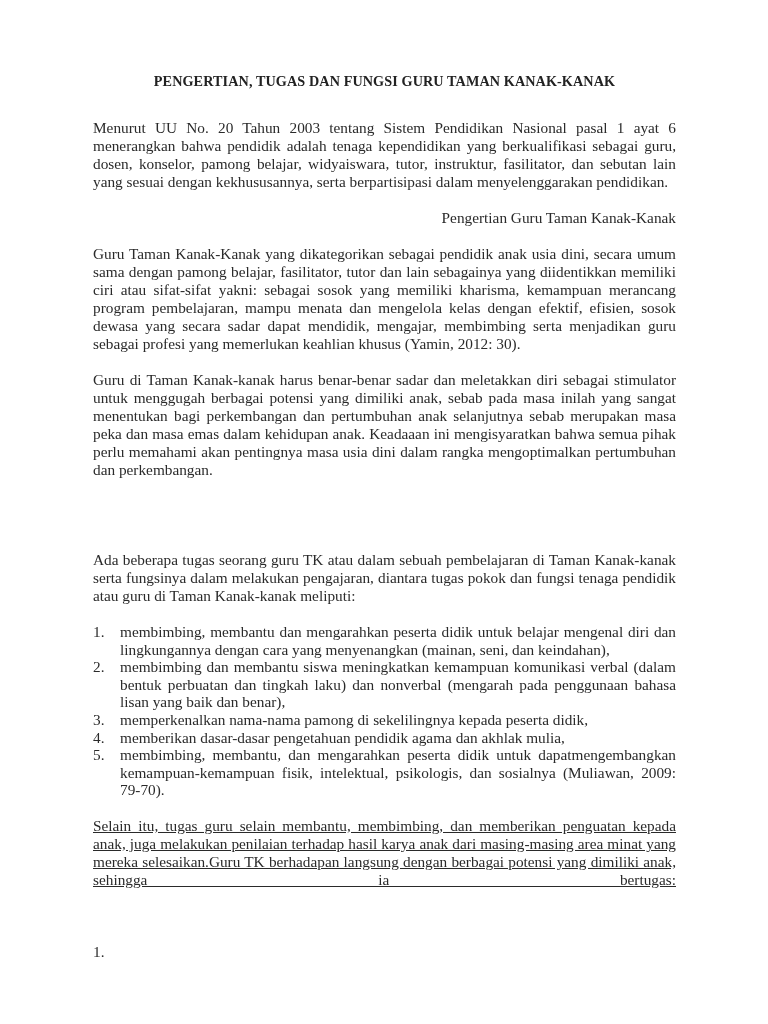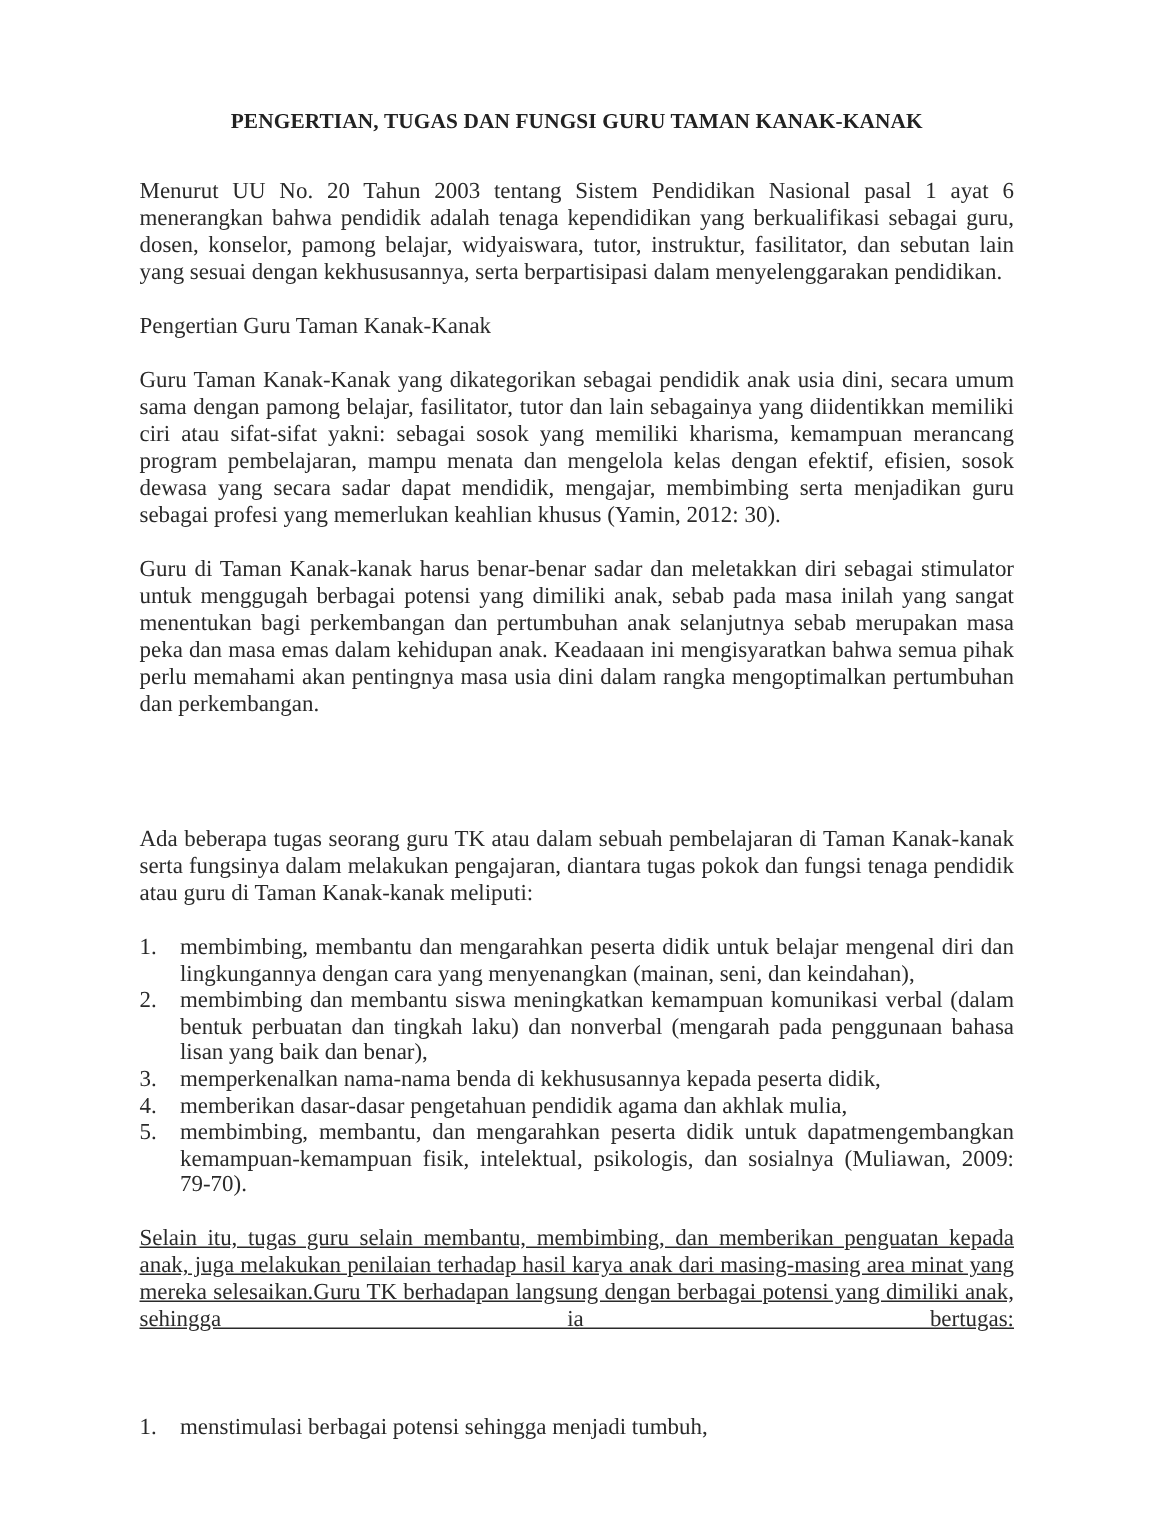--- a/index.html
+++ b/index.html
@@ -8,7 +8,7 @@
     .page { position: absolute; left: 93px; top: 72px; width: 583px; }
     .title { font-weight: bold; font-size: 14.2px; text-align: center; letter-spacing: 0.1px;
              margin: 0 0 29px 0; line-height: 18px; width: 583px; margin-left: 0; color:#222; }
-    p { margin: 0; font-size: 15.3px; line-height: 18px; }
+    p { margin: 0; font-size: 15.3px; line-height: 18px; text-align: right; }
     .just { text-align: justify; font-family: Liberation Serif, serif; }
     .just-last { text-align: justify; text-align-last: justify; text-decoration: underline; }
     .gap { height: 18px; }

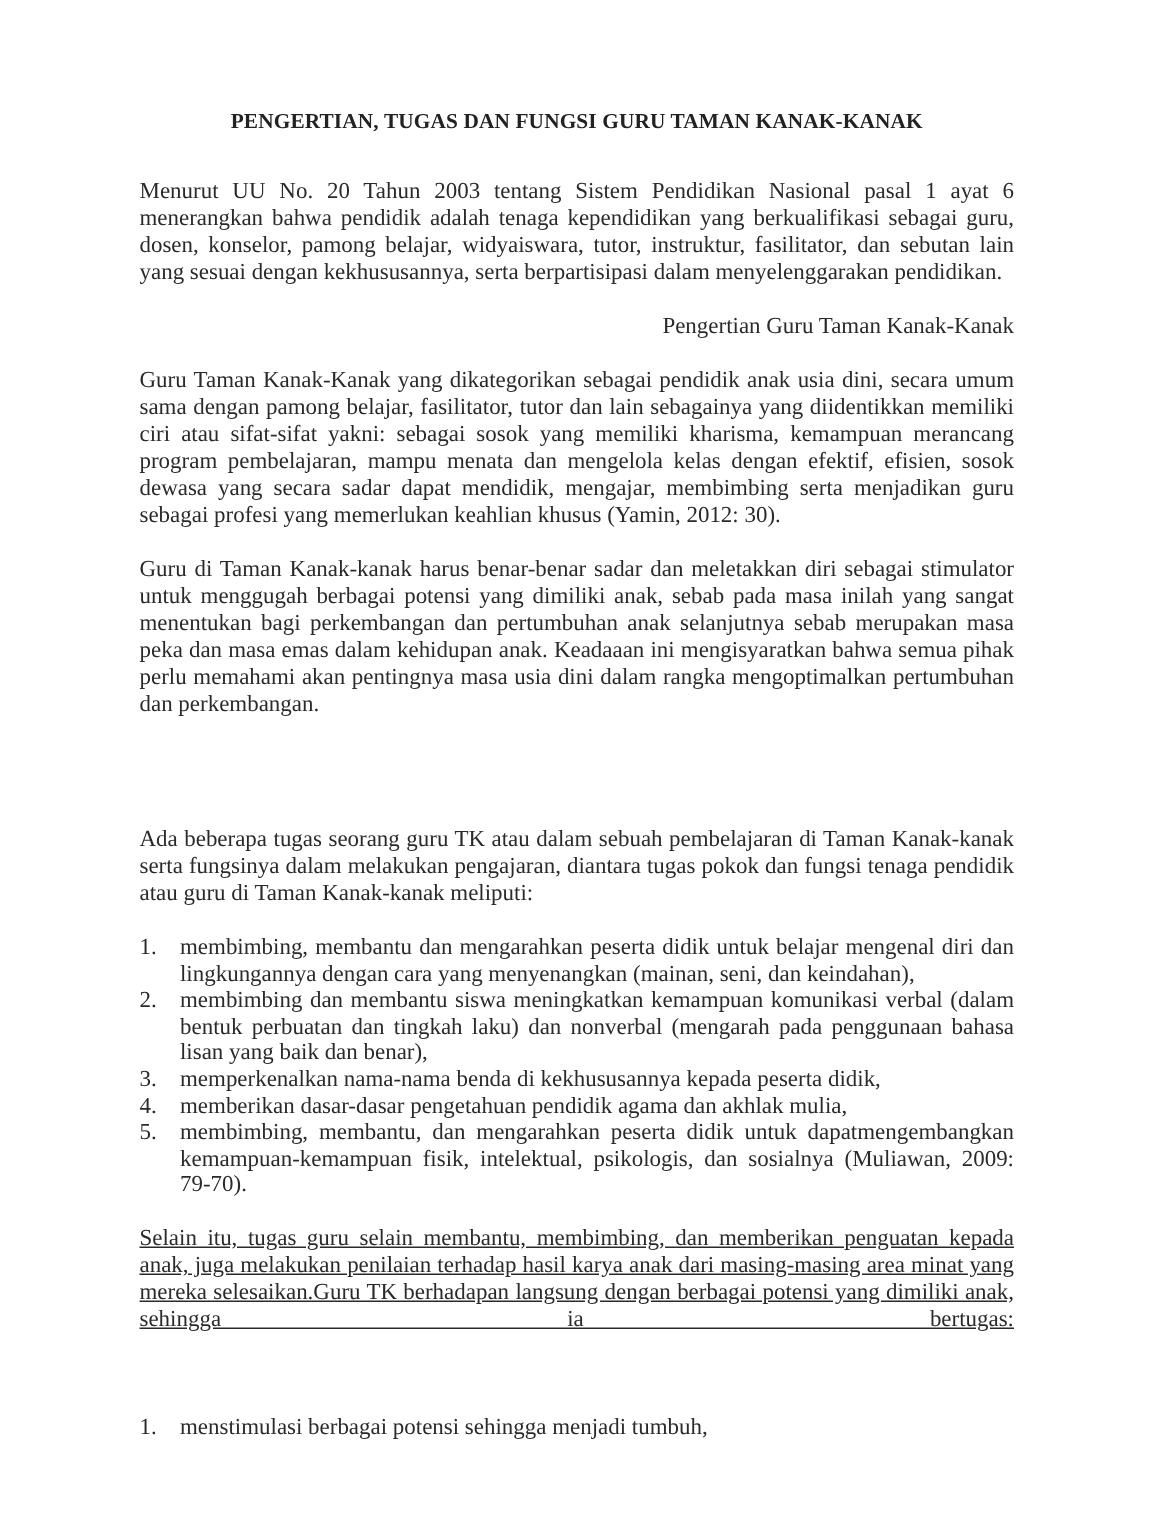--- a/index.html
+++ b/index.html
@@ -44,7 +44,7 @@
   <ol>
     <li><span class="num">1.</span><span>membimbing, membantu dan mengarahkan peserta didik untuk belajar mengenal diri dan lingkungannya dengan cara yang menyenangkan (mainan, seni, dan keindahan),</span></li>
     <li><span class="num">2.</span><span>membimbing dan membantu siswa meningkatkan kemampuan komunikasi verbal (dalam bentuk perbuatan dan tingkah laku) dan nonverbal (mengarah pada penggunaan bahasa lisan yang baik dan benar),</span></li>
-    <li><span class="num">3.</span><span>memperkenalkan nama-nama benda di kekhususannya kepada peserta didik,</span></li>
+    <li><span class="num">3.</span><span>memperkenalkan nama-nama pamong di sekelilingnya kepada peserta didik,</span></li>
     <li><span class="num">4.</span><span>memberikan dasar-dasar pengetahuan pendidik agama dan akhlak mulia,</span></li>
     <li><span class="num">5.</span><span>membimbing, membantu, dan mengarahkan peserta didik untuk dapatmengembangkan kemampuan-kemampuan fisik, intelektual, psikologis, dan sosialnya (Muliawan, 2009: 79-70).</span></li>
   </ol>

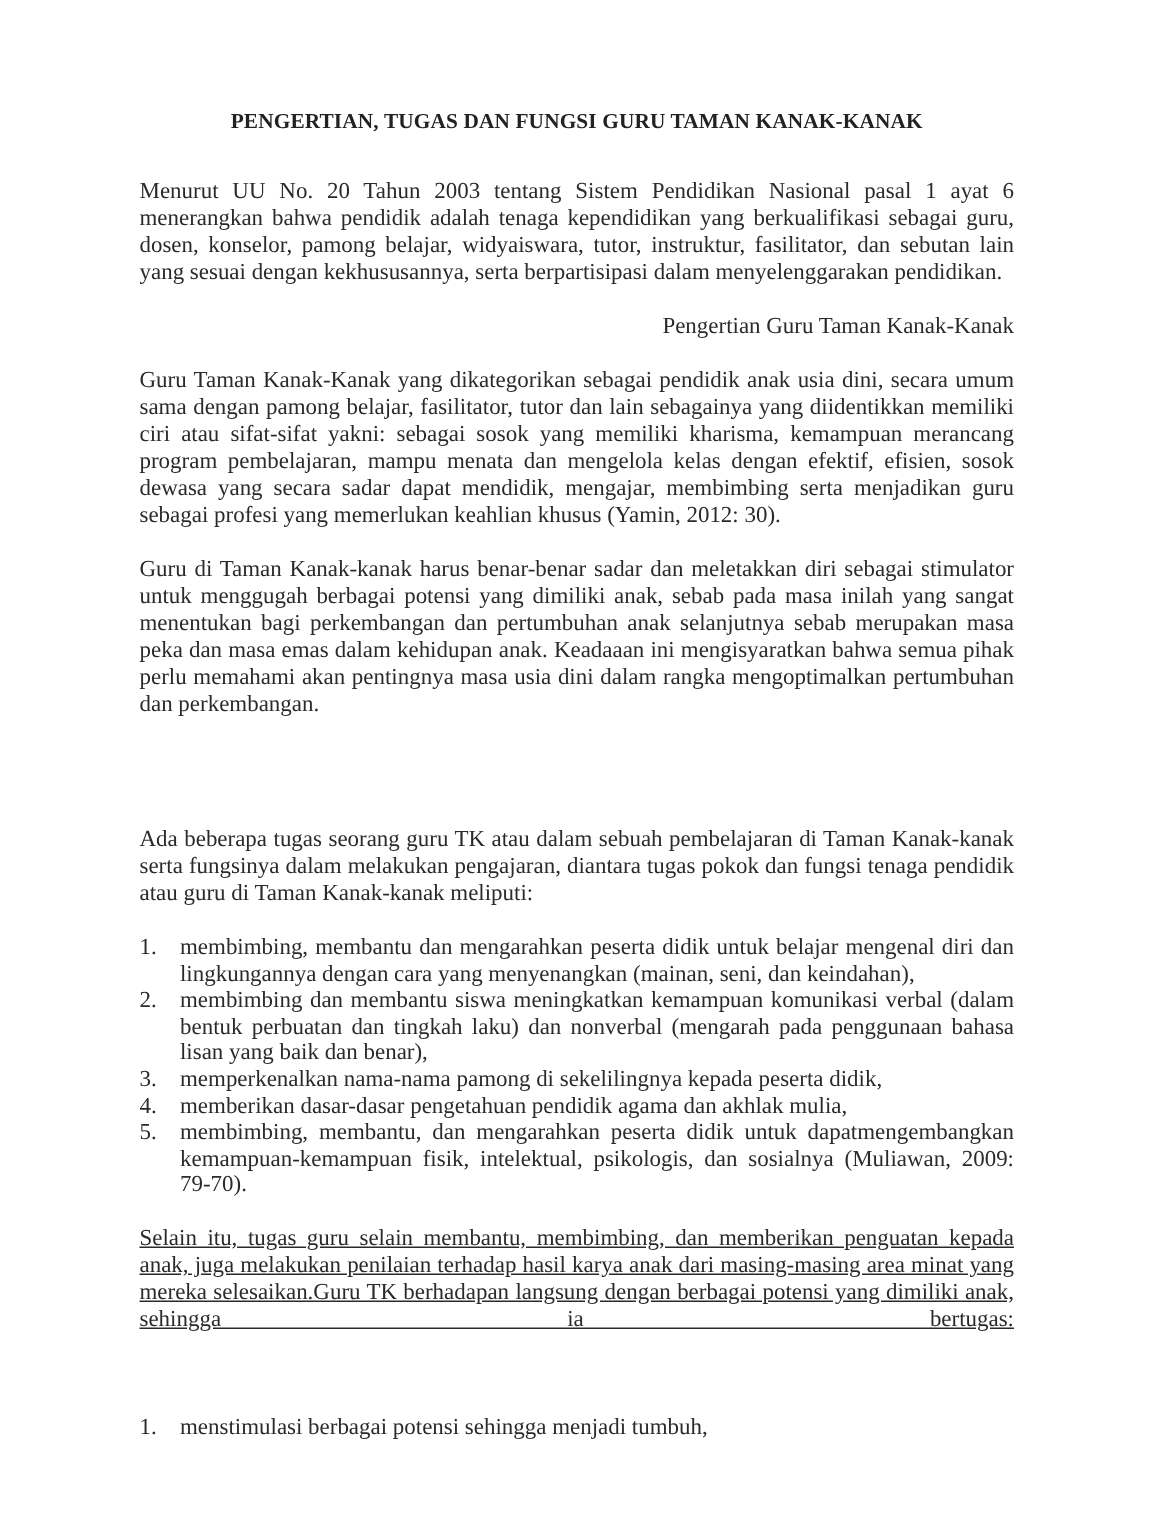--- a/index.html
+++ b/index.html
@@ -54,7 +54,7 @@
   <div class="gap3"></div>
 
   <ol>
-    <li><span class="num">1.</span><span>menstimulasi berbagai potensi sehingga menjadi tumbuh,</span></li>
+    <li><span class="num">1.</span></li>
   </ol>
 </div>
 

